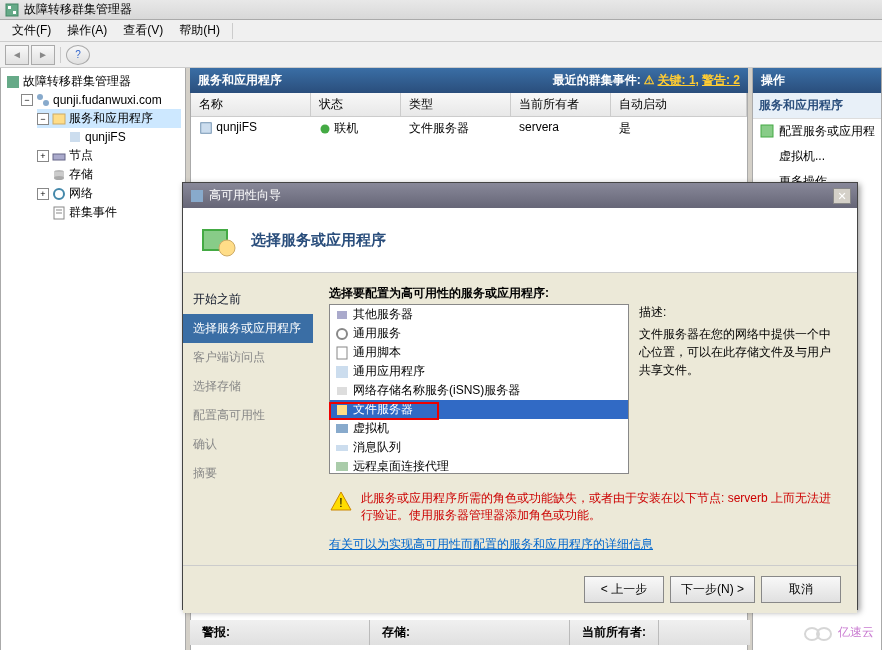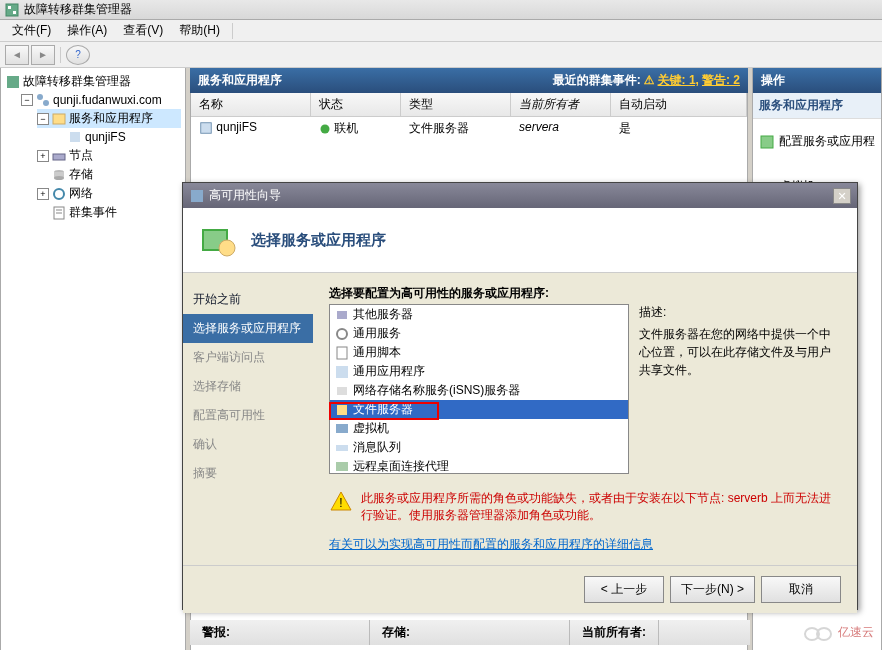--- a/index.html
+++ b/index.html
@@ -43,7 +43,7 @@
     .col-name { width: 120px; }
     .col-status { width: 90px; }
     .col-type { width: 110px; }
-    .col-owner { width: 100px; font-style: italic; }
+    .col-owner { width: 100px; }
     .col-auto { flex: 1; }
     
     

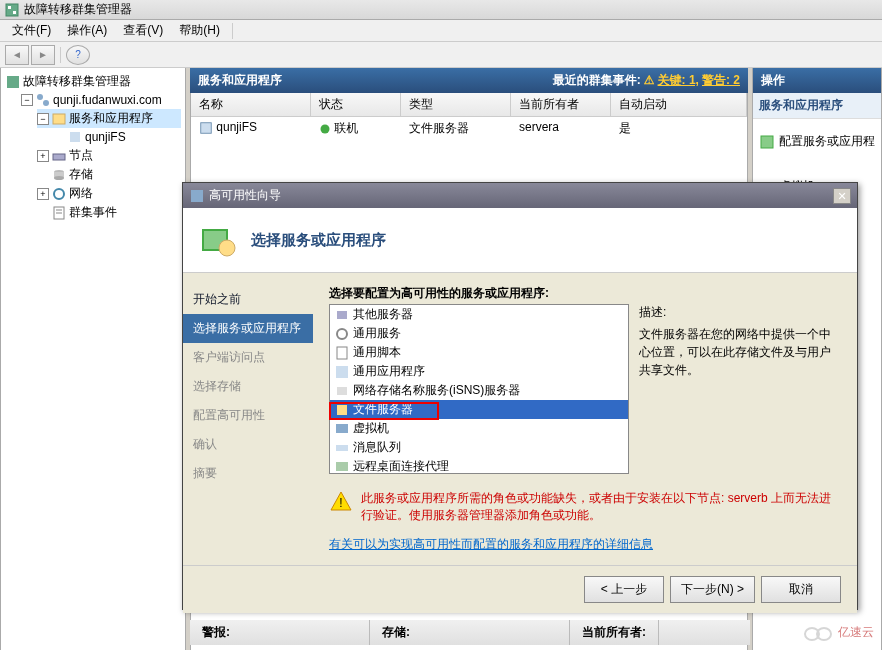--- a/index.html
+++ b/index.html
@@ -50,7 +50,7 @@
     .actions-panel { width: 130px; background: #fff; border: 1px solid #aaa; border-top: none; overflow: hidden; }
     .actions-panel .panel-header { font-size: 12px; }
     .action-group-header { background: #e8f0f8; padding: 4px 6px; border-bottom: 1px solid #ddd; font-weight: bold; color: #2a4e7c; }
-    .action-item { padding: 14px 6px; display: flex; align-items: flex-end; cursor: pointer; white-space: nowrap; overflow: hidden; }
+    .action-item { padding: 4px 6px; display: flex; align-items: flex-start; cursor: pointer; white-space: nowrap; overflow: hidden; }
     .action-item .act-icon { width: 16px; height: 16px; margin-right: 4px; display: inline-flex; }
     
     

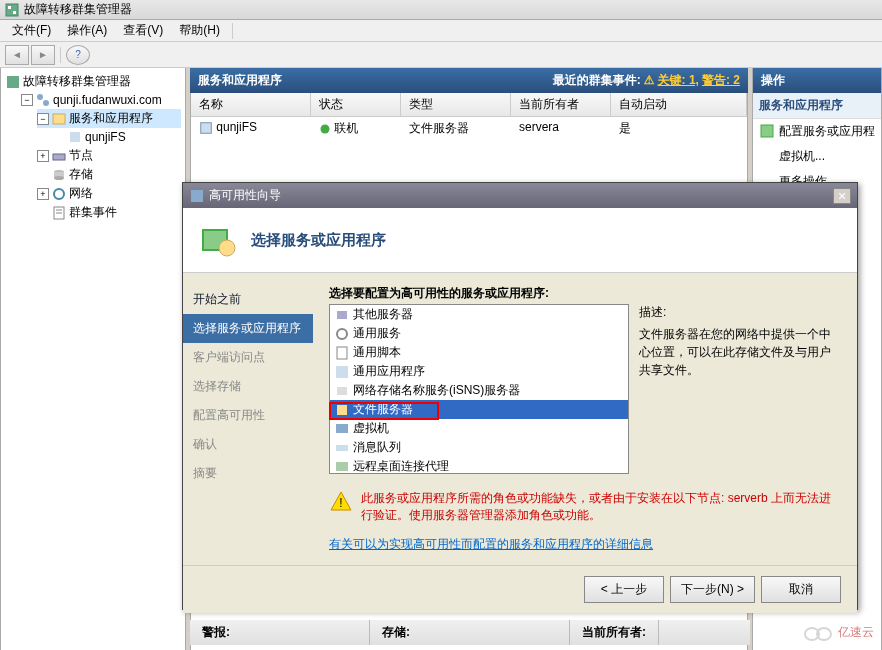--- a/index.html
+++ b/index.html
@@ -88,7 +88,7 @@
     .bottom-grid .bcol { padding: 4px 12px; border-right: 1px solid #bbb; font-weight: bold; }
     
     
-    .watermark { position: absolute; right: 8px; bottom: 8px; color: #b91c1c; font-size: 18px; display: flex; align-items: center; gap: 4px; z-index: 20; opacity: 0.6; }
+    .watermark { position: absolute; right: 8px; bottom: 8px; color: #a21caf; font-size: 18px; display: flex; align-items: center; gap: 4px; z-index: 20; opacity: 0.6; }
     .watermark .wm-icon { width: 32px; height: 20px; }
     
     

